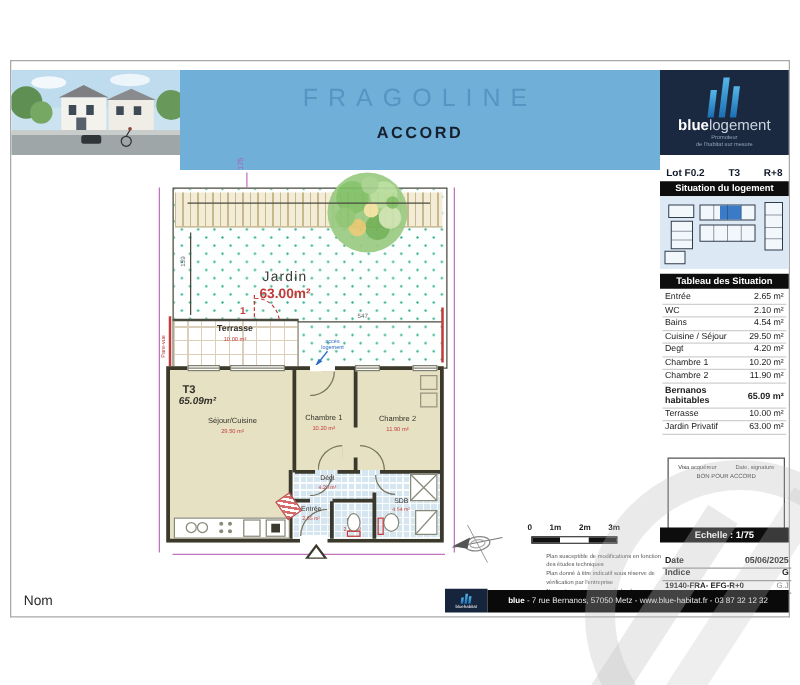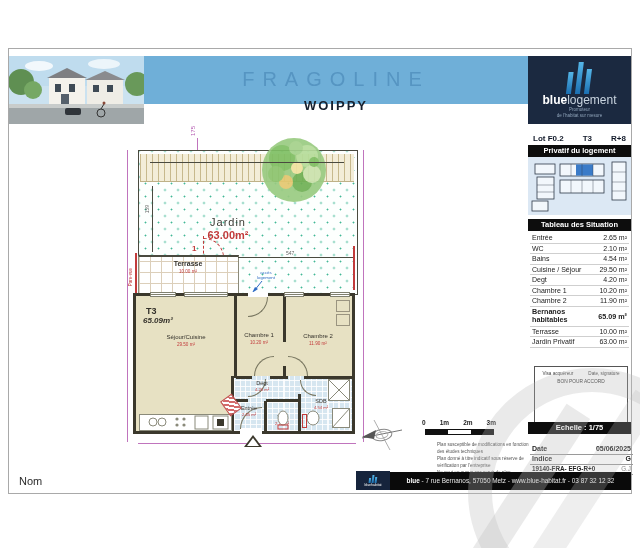--- a/index.html
+++ b/index.html
@@ -10,7 +10,7 @@
 
   
   .photo{position:absolute;left:9px;top:56px;width:135px;height:68px;overflow:hidden;}
-  .band{position:absolute;left:144px;top:56px;width:384px;height:48px;background:#6FAFD8;text-align:center;}
+  .band{position:absolute;left:144px;top:56px;width:384px;height:80px;background:#6FAFD8;text-align:center;}
   .band .proj{margin-top:12px;font-size:20px;letter-spacing:8px;color:#5695C2;font-weight:400;}
   .band .city{margin-top:7px;font-size:13px;font-weight:bold;letter-spacing:2px;color:#17202E;}
   .logobox{position:absolute;left:528px;top:56px;width:103px;height:68px;background:#1B2940;

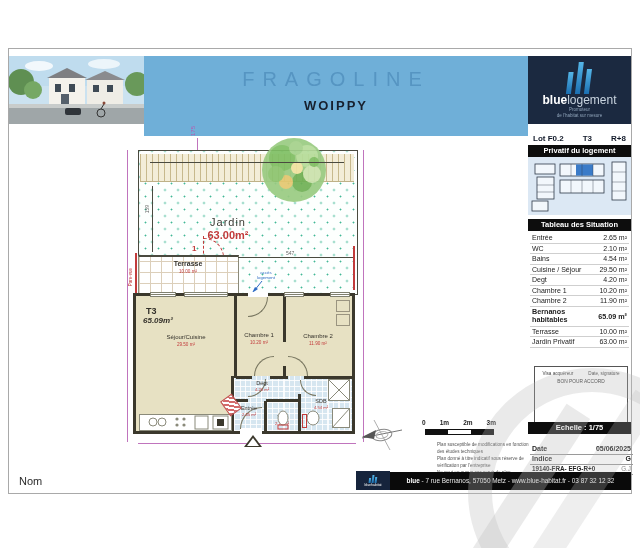--- a/index.html
+++ b/index.html
@@ -149,7 +149,7 @@
 
   <div class="band">
     <div class="proj">FRAGOLINE</div>
-    <div class="city">WOIPPY</div>
+    <div class="city">ACCORD</div>
   </div>
 
   <div class="logobox">

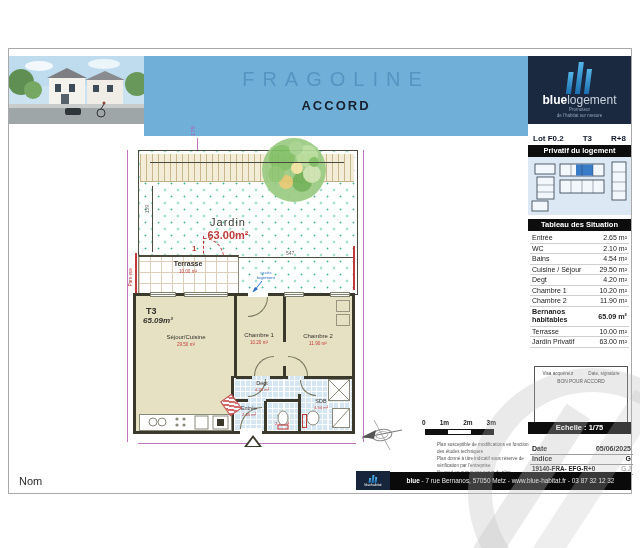--- a/index.html
+++ b/index.html
@@ -173,7 +173,7 @@
     <span>R+8</span>
   </div>
 
-  <div class="side-blackbar" style="top:145px;">Privatif du logement</div>
+  <div class="side-blackbar" style="top:145px;">Situation du logement</div>
 
   <div class="sitplan">
     <svg width="103" height="58" viewBox="0 0 103 58">

